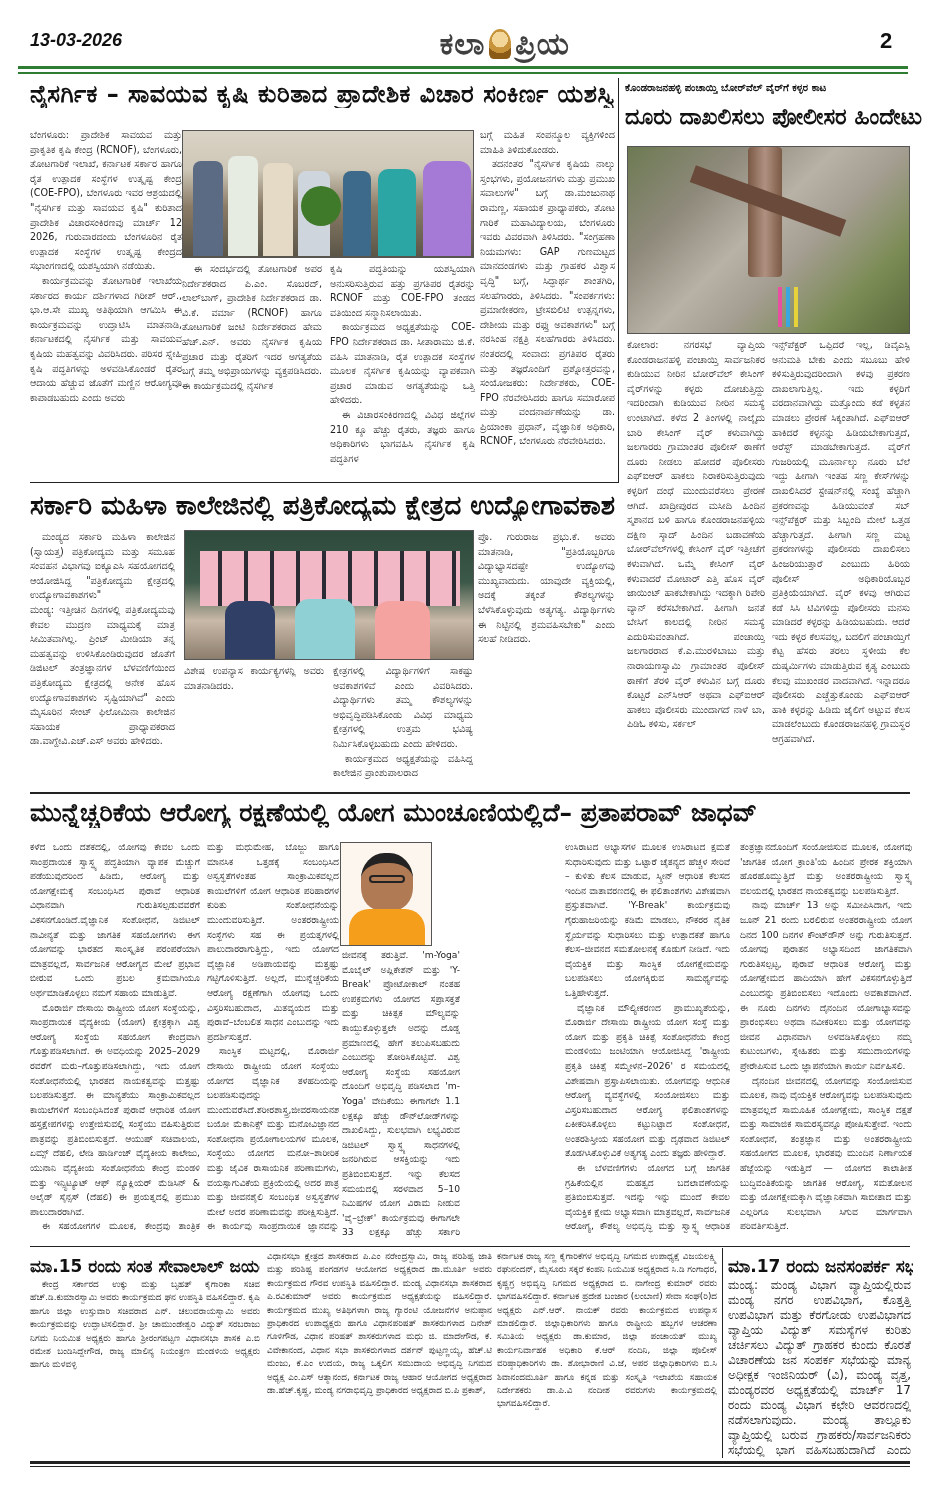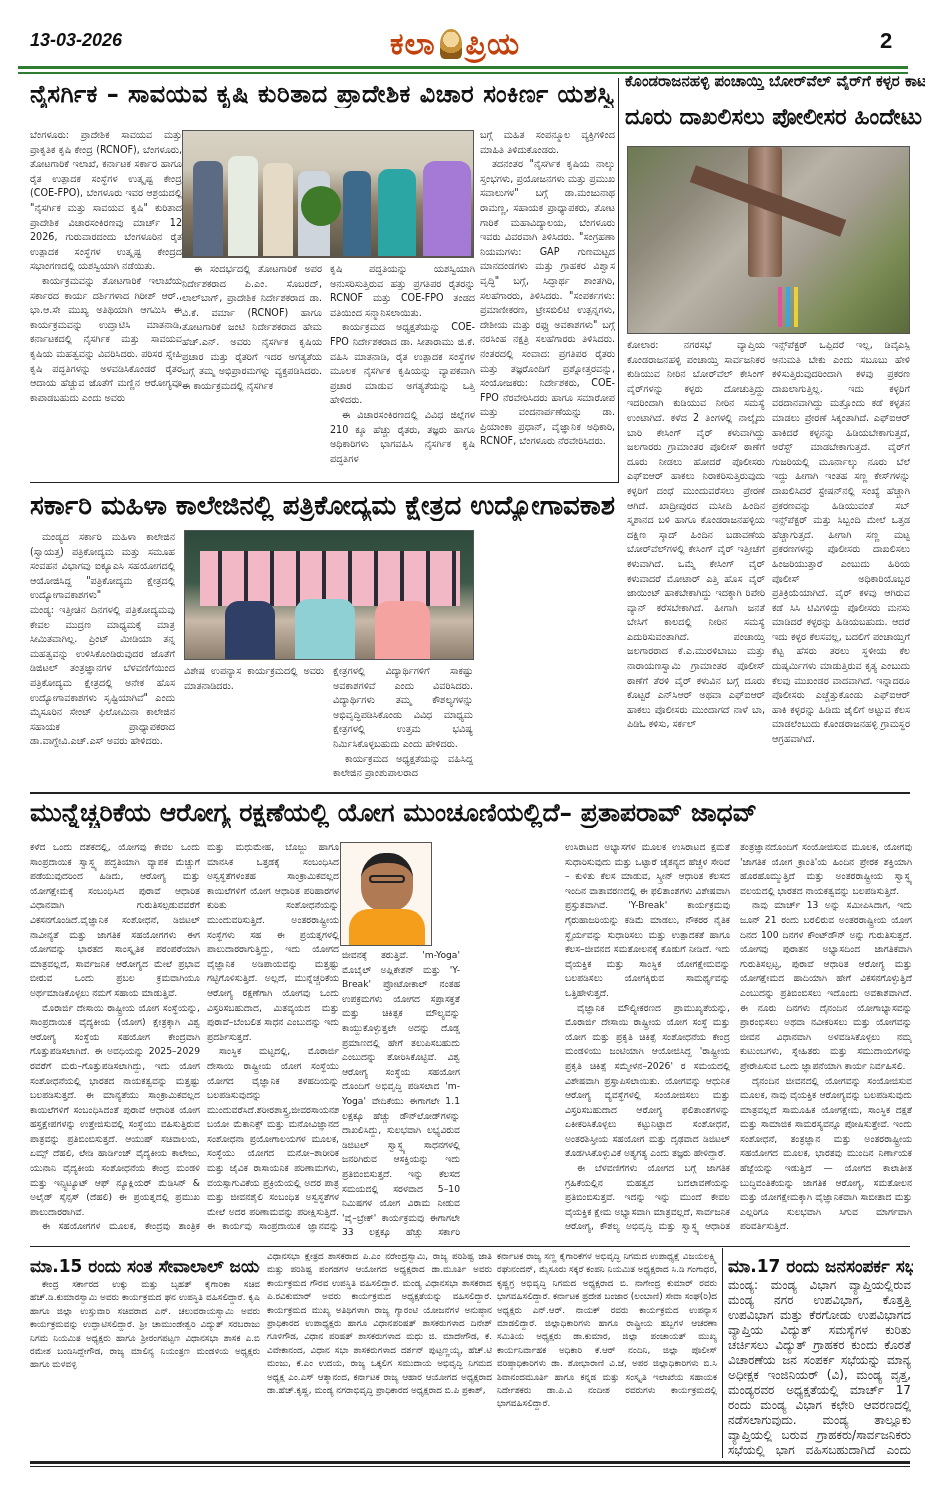--- a/index.html
+++ b/index.html
@@ -8,7 +8,7 @@
   .masthead{left:0;top:0;width:945px;height:70px}
   .date{left:30px;top:30px;font:italic bold 18px "Liberation Sans",sans-serif}
   .pageno{left:880px;top:28px;font:bold 22px "Liberation Sans",sans-serif}
-  .logo{left:390px;top:24px;width:180px;height:40px;display:flex;align-items:center;justify-content:flex-start;color:#c2410c;font:bold 30px "DejaVu Sans",sans-serif;letter-spacing:1px}
+  .logo{left:390px;top:24px;width:180px;height:40px;display:flex;align-items:center;justify-content:flex-end;color:#404040;font:bold 30px "DejaVu Sans",sans-serif;letter-spacing:1px}
   .logo .emb{display:inline-block;width:22px;height:30px;margin:0 4px;border-radius:50% 50% 20% 20%;background:radial-gradient(circle at 50% 35%,#f3d79a 0 35%,#c6923a 36% 60%,#8a5a16 61%);}
   .rule-top{left:18px;top:66px;width:890px;height:8px;border-top:3px solid #2e7d32;border-bottom:2px solid #2e7d32}
   .headline{font-family:"DejaVu Sans",sans-serif;font-weight:bold;color:#111;white-space:nowrap;overflow:hidden}

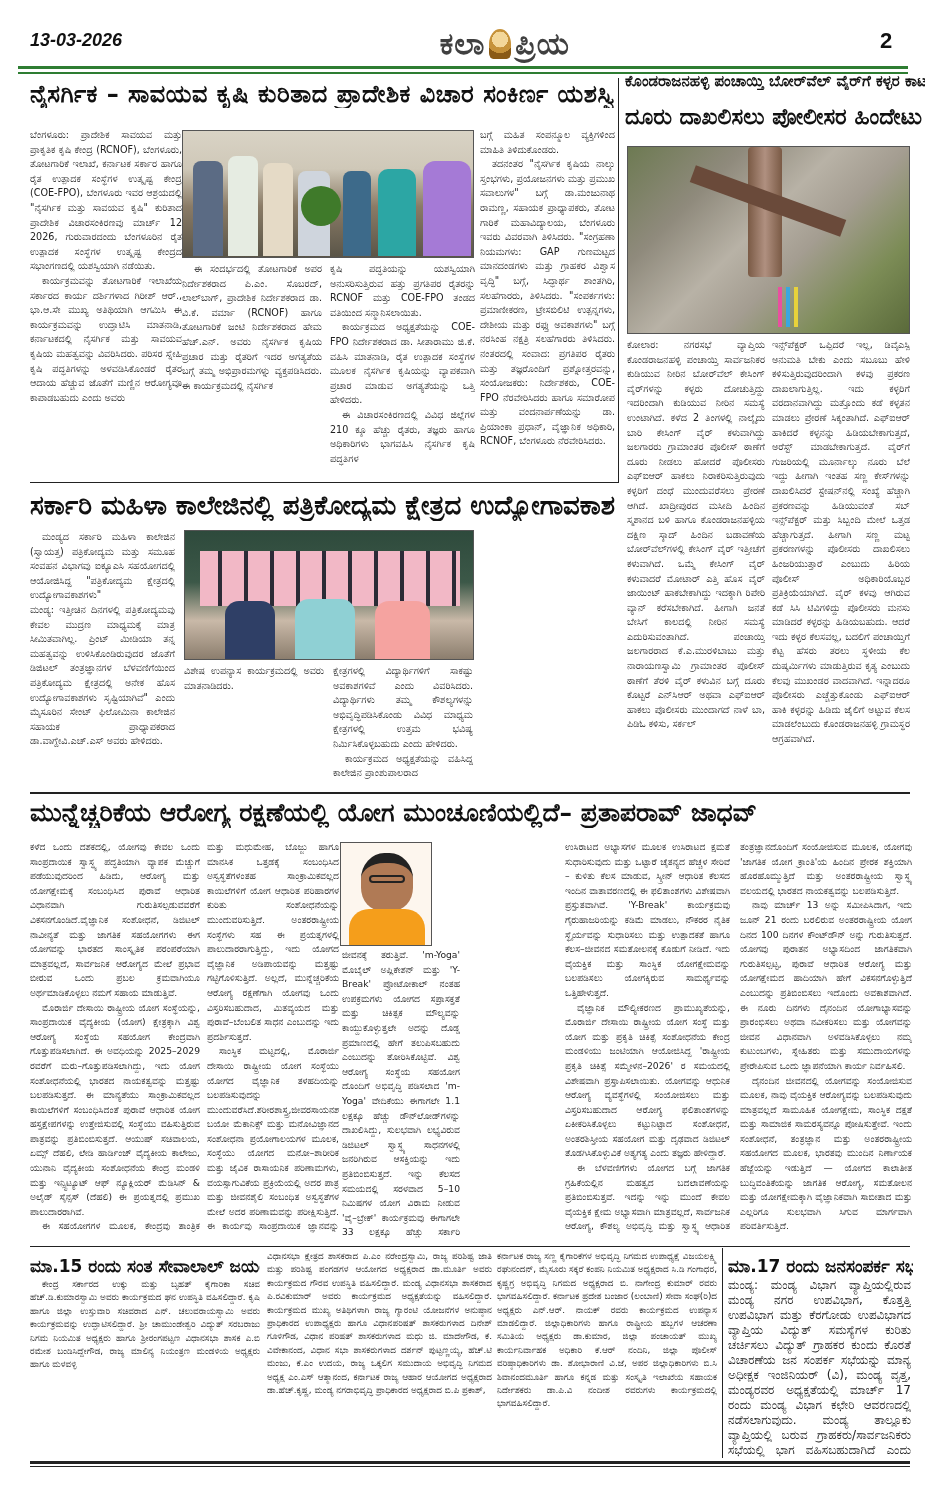--- a/index.html
+++ b/index.html
@@ -64,7 +64,7 @@
   <p>ತದನಂತರ "ನೈಸರ್ಗಿಕ ಕೃಷಿಯ ನಾಲ್ಕು ಸ್ತಂಭಗಳು, ಪ್ರಯೋಜನಗಳು ಮತ್ತು ಪ್ರಮುಖ ಸವಾಲುಗಳ" ಬಗ್ಗೆ ಡಾ.ಮಂಜುನಾಥ ರಾಮಣ್ಣ, ಸಹಾಯಕ ಪ್ರಾಧ್ಯಾಪಕರು, ತೋಟ ಗಾರಿಕೆ ಮಹಾವಿದ್ಯಾಲಯ, ಬೆಂಗಳೂರು ಇವರು ವಿವರವಾಗಿ ತಿಳಿಸಿದರು. "ಸಂಗ್ರಹಣಾ ನಿಯಮಗಳು: GAP ಗುಣಮಟ್ಟದ ಮಾನದಂಡಗಳು ಮತ್ತು ಗ್ರಾಹಕರ ವಿಶ್ವಾಸ ವೃದ್ಧಿ" ಬಗ್ಗೆ, ಸಿದ್ಧಾರ್ಥ ಶಾಂತಗಿರಿ, ಸಲಹೆಗಾರರು, ತಿಳಿಸಿದರು. "ಸಂಪರ್ಕಗಳು: ಪ್ರಮಾಣೀಕರಣ, ಟ್ರೇಸಬಿಲಿಟಿ ಉತ್ಪನ್ನಗಳು, ದೇಶೀಯ ಮತ್ತು ರಫ್ತು ಅವಕಾಶಗಳು" ಬಗ್ಗೆ ನರಸಿಂಹ ನಕ್ಷತ್ರಿ ಸಲಹೆಗಾರರು ತಿಳಿಸಿದರು. ನಂತರದಲ್ಲಿ ಸಂವಾದ: ಪ್ರಗತಿಪರ ರೈತರು ಮತ್ತು ತಜ್ಞರೊಂದಿಗೆ ಪ್ರಶ್ನೋತ್ತರವನ್ನು, ಸಂಯೋಜಕರು: ನಿರ್ದೇಶಕರು, COE-FPO ನೆರವೇರಿಸಿದರು ಹಾಗೂ ಸಮಾರೋಪ ಮತ್ತು ವಂದನಾರ್ಪಣೆಯನ್ನು ಡಾ. ಪ್ರಿಯಾಂಕಾ ಪ್ರಧಾನ್, ವೈಜ್ಞಾನಿಕ ಅಧಿಕಾರಿ, RCNOF, ಬೆಂಗಳೂರು ನೆರವೇರಿಸಿದರು.</p>
 </div>
 
-<div class="abs headline" style="left:625px;top:72px;width:300px;font-size:15px">ಕೊಂಡರಾಜನಹಳ್ಳಿ ಪಂಚಾಯ್ತಿ ಬೋರ್‌ವೆಲ್ ವೈರ್‌ಗೆ ಕಳ್ಳರ ಕಾಟ</div>
+<div class="abs headline" style="left:625px;top:82px;width:300px;font-size:10px">ಕೊಂಡರಾಜನಹಳ್ಳಿ ಪಂಚಾಯ್ತಿ ಬೋರ್‌ವೆಲ್ ವೈರ್‌ಗೆ ಕಳ್ಳರ ಕಾಟ</div>
 <div class="abs headline" style="left:625px;top:104px;width:300px;font-size:22px">ದೂರು ದಾಖಲಿಸಲು ಪೋಲೀಸರ ಹಿಂದೇಟು</div>
 <div class="abs photo" style="left:627px;top:146px;width:283px;height:188px;background:linear-gradient(135deg,#6d7a52 0%,#8f8a7c 25%,#b8b2a6 45%,#a49d91 60%,#7c8c56 80%,#5a6a3a 100%)">
   <div style="position:absolute;left:120px;top:0;width:34px;height:130px;background:linear-gradient(90deg,#7a5a45,#b09080,#7a5a45);border-radius:4px"></div>

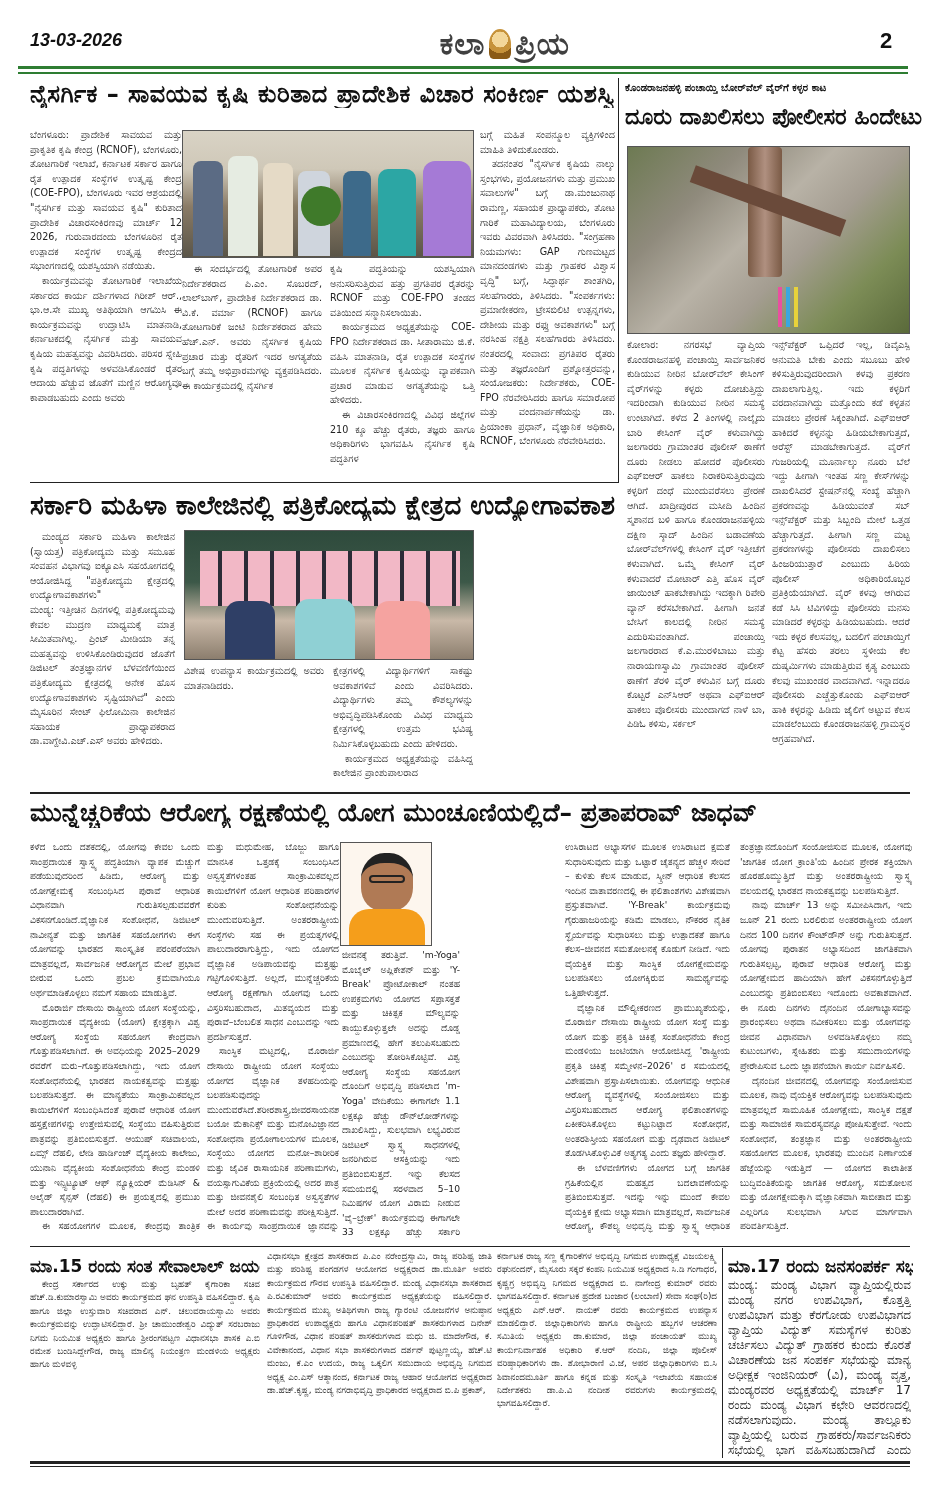--- a/index.html
+++ b/index.html
@@ -52,7 +52,7 @@
 </div>
 
 <div class="abs body-text" style="left:182px;top:262px;width:140px;height:216px">
-  <p>ಈ ಸಂದರ್ಭದಲ್ಲಿ ತೋಟಗಾರಿಕೆ ಅಪರ ನಿರ್ದೇಶಕರಾದ ಪಿ.ಎಂ. ಸೊಬರದ್, ಲಾಲ್‌ಬಾಗ್, ಪ್ರಾದೇಶಿಕ ನಿರ್ದೇಶಕರಾದ ಡಾ. ವಿ.ಕೆ. ವರ್ಮಾ (RCNOF) ಹಾಗೂ ತೋಟಗಾರಿಕೆ ಜಂಟಿ ನಿರ್ದೇಶಕರಾದ ಹೇಮ ಹೆಚ್.ಎನ್. ಅವರು ನೈಸರ್ಗಿಕ ಕೃಷಿಯ ಪ್ರಚಾರ ಮತ್ತು ರೈತರಿಗೆ ಇದರ ಅಗತ್ಯತೆಯ ಬಗ್ಗೆ ತಮ್ಮ ಅಭಿಪ್ರಾರಮಗಳ್ನು ವ್ಯಕ್ತಪಡಿಸಿದರು. ಈ ಕಾರ್ಯಕ್ರಮದಲ್ಲಿ ನೈಸರ್ಗಿಕ</p>
+  <p>ಈ ಸಂದರ್ಭದಲ್ಲಿ ತೋಟಗಾರಿಕೆ ಅಪರ ನಿರ್ದೇಶಕರಾದ ಪಿ.ಎಂ. ಸೊಬರದ್, ಲಾಲ್‌ಬಾಗ್, ಪ್ರಾದೇಶಿಕ ನಿರ್ದೇಶಕರಾದ ಡಾ. ವಿ.ಕೆ. ವರ್ಮಾ (RCNOF) ಹಾಗೂ ತೋಟಗಾರಿಕೆ ಜಂಟಿ ನಿರ್ದೇಶಕರಾದ ಹೇಮ ಹೆಚ್.ಎನ್. ಅವರು ನೈಸರ್ಗಿಕ ಕೃಷಿಯ ಪ್ರಚಾರ ಮತ್ತು ರೈತರಿಗೆ ಇದರ ಅಗತ್ಯತೆಯ ಬಗ್ಗೆ ತಮ್ಮ ಅಭಿಪ್ರಾಯಗಳನ್ನು ವ್ಯಕ್ತಪಡಿಸಿದರು. ಈ ಕಾರ್ಯಕ್ರಮದಲ್ಲಿ ನೈಸರ್ಗಿಕ</p>
 </div>
 <div class="abs body-text" style="left:330px;top:262px;width:145px;height:216px">
   <p style="text-indent:0">ಕೃಷಿ ಪದ್ಧತಿಯನ್ನು ಯಶಸ್ವಿಯಾಗಿ ಅನುಸರಿಸುತ್ತಿರುವ ಹತ್ತು ಪ್ರಗತಿಪರ ರೈತರನ್ನು RCNOF ಮತ್ತು COE-FPO ತಂಡದ ವತಿಯಿಂದ ಸನ್ಮಾನಿಸಲಾಯಿತು.</p>

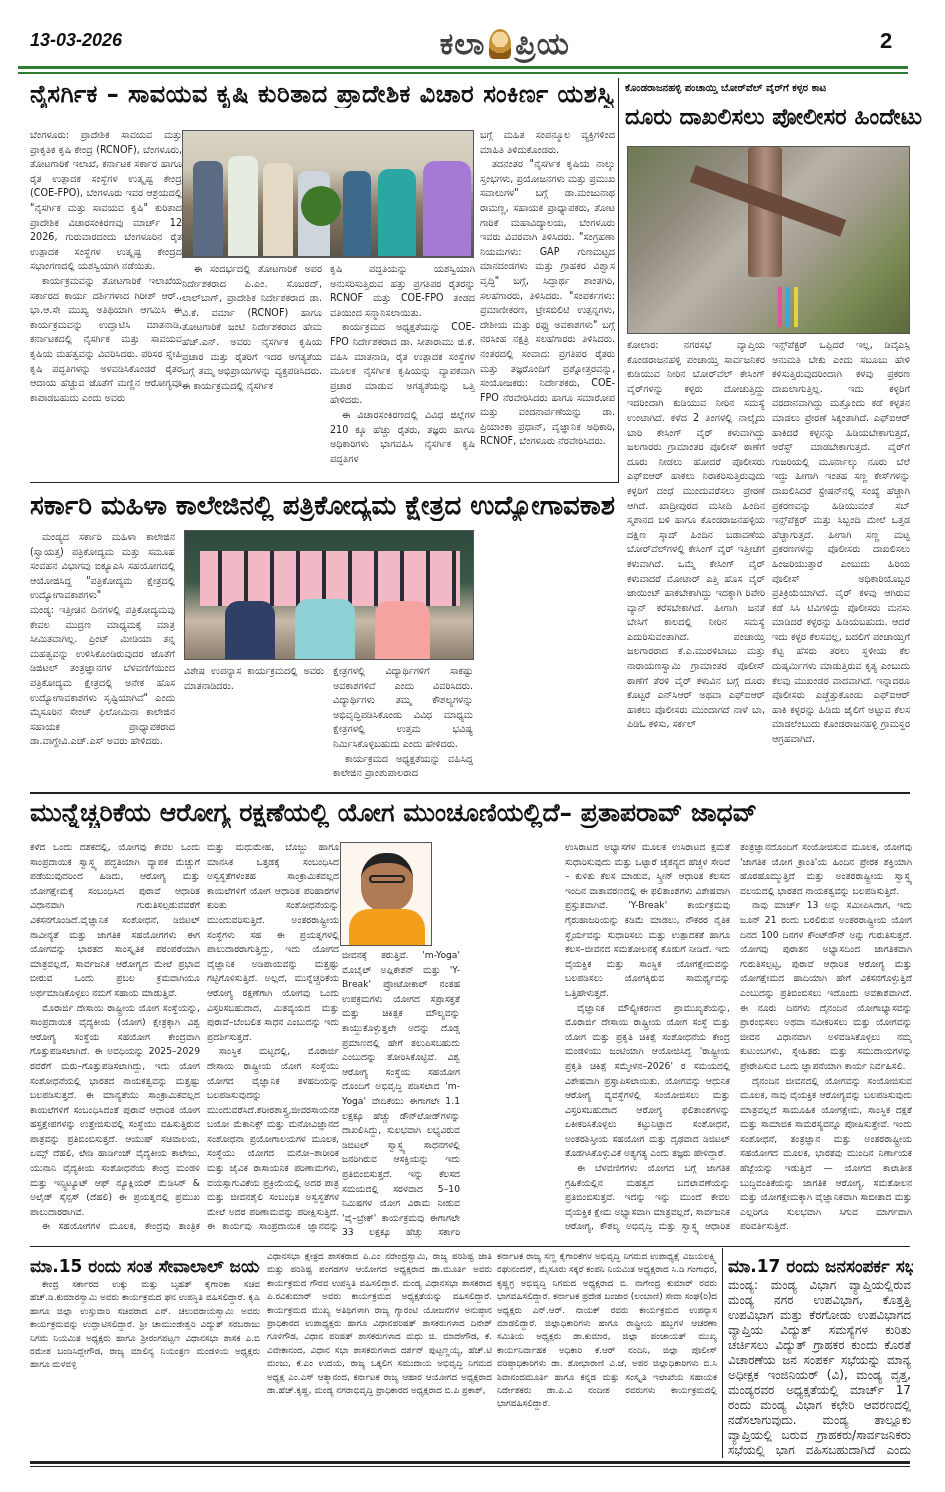--- a/index.html
+++ b/index.html
@@ -100,6 +100,7 @@
   <p>ಕಾರ್ಯಕ್ರಮದ ಅಧ್ಯಕ್ಷತೆಯನ್ನು ವಹಿಸಿದ್ದ ಕಾಲೇಜಿನ ಪ್ರಾಂಶುಪಾಲರಾದ</p>
 </div>
 <div class="abs body-text" style="left:478px;top:530px;width:137px;height:255px">
+  <p style="text-indent:0">ಪ್ರೊ. ಗುರುರಾಜ ಪ್ರಭು.ಕೆ. ಅವರು ಮಾತನಾಡಿ, "ಪ್ರತಿಯೊಬ್ಬರಿಗೂ ವಿದ್ಯಾಭ್ಯಾಸದಷ್ಟೇ ಉದ್ಯೋಗವು ಮುಖ್ಯವಾದುದು. ಯಾವುದೇ ವ್ಯಕ್ತಿಯಲ್ಲಿ, ಅದಕ್ಕೆ ತಕ್ಕಂತೆ ಕೌಶಲ್ಯಗಳನ್ನು ಬೆಳೆಸಿಕೊಳ್ಳುವುದು ಅತ್ಯಗತ್ಯ. ವಿದ್ಯಾರ್ಥಿಗಳು ಈ ನಿಟ್ಟಿನಲ್ಲಿ ಶ್ರಮವಹಿಸಬೇಕು" ಎಂದು ಸಲಹೆ ನೀಡಿದರು.</p>
 </div>
 
 <div class="abs hline" style="left:30px;top:792px;width:880px"></div>

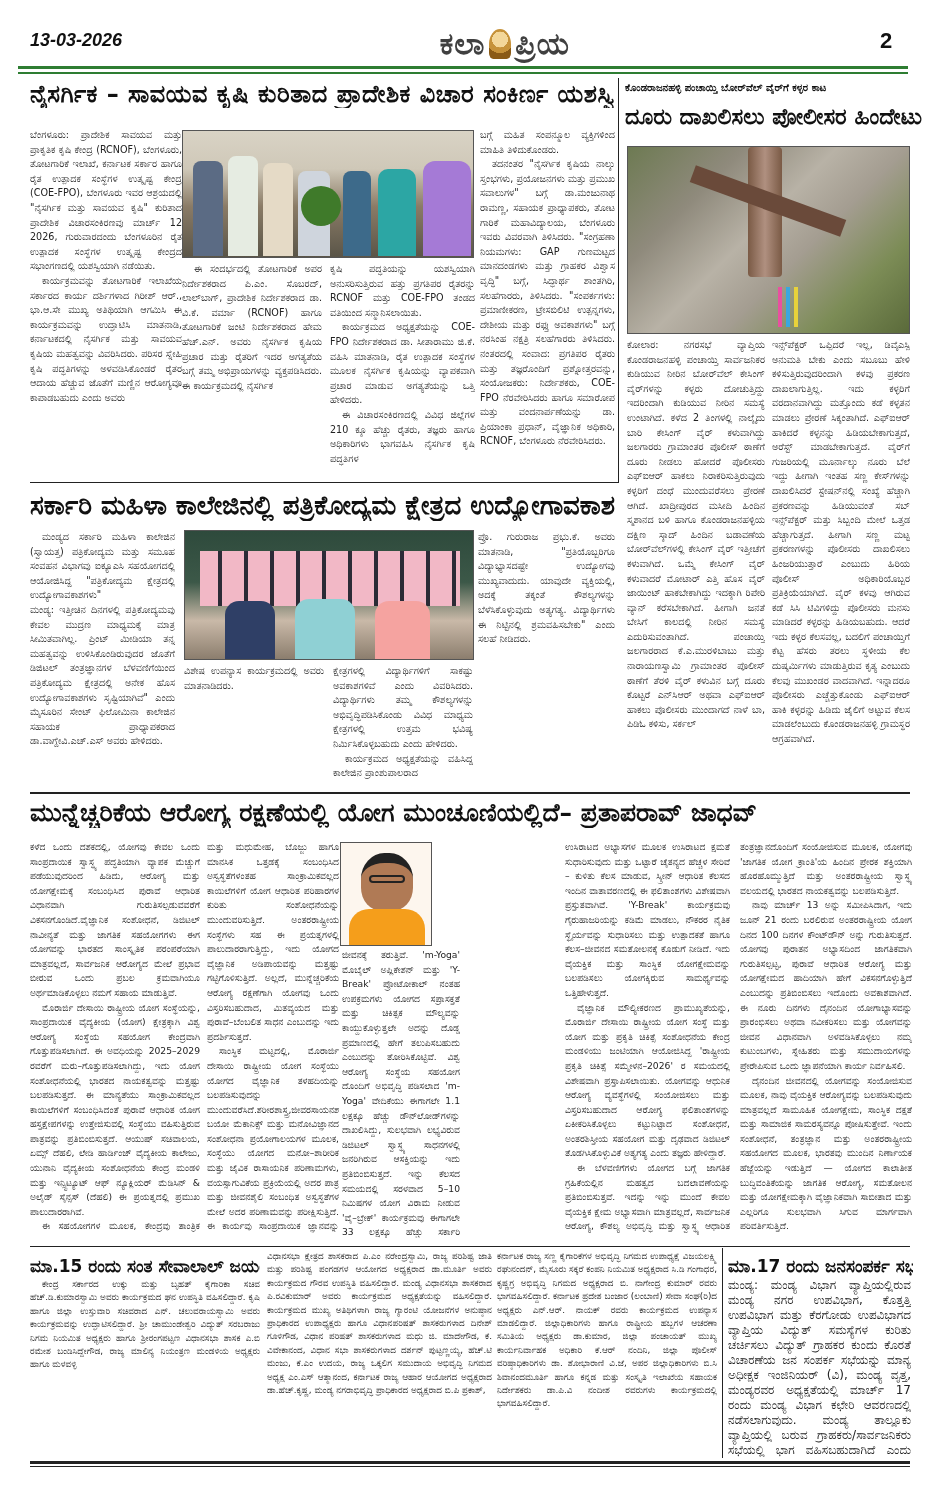--- a/index.html
+++ b/index.html
@@ -93,7 +93,7 @@
   <div style="position:absolute;left:190px;top:70px;width:55px;height:60px;background:#f5a3a0;border-radius:14px 14px 0 0"></div>
 </div>
 <div class="abs body-text" style="left:184px;top:664px;width:140px;height:121px">
-  <p style="text-indent:0">ವಿಶೇಷ ಉಪನ್ಯಾಸ ಕಾರ್ಯಕ್ರಮದಲ್ಲಿ ಅವರು ಮಾತನಾಡಿದರು.</p>
+  <p style="text-indent:0">ವಿಶೇಷ ಉಪನ್ಯಾಸ ಕಾರ್ಯಕ್ಯಗಳನ್ಲಿ ಅವರು ಮಾತನಾಡಿದರು.</p>
 </div>
 <div class="abs body-text" style="left:333px;top:664px;width:140px;height:121px">
   <p style="text-indent:0">ಕ್ಷೇತ್ರಗಳಲ್ಲಿ ವಿದ್ಯಾರ್ಥಿಗಳಿಗೆ ಸಾಕಷ್ಟು ಅವಕಾಶಗಳಿವೆ ಎಂದು ವಿವರಿಸಿದರು. ವಿದ್ಯಾರ್ಥಿಗಳು ತಮ್ಮ ಕೌಶಲ್ಯಗಳನ್ನು ಅಭಿವೃದ್ಧಿಪಡಿಸಿಕೊಂಡು ವಿವಿಧ ಮಾಧ್ಯಮ ಕ್ಷೇತ್ರಗಳಲ್ಲಿ ಉತ್ತಮ ಭವಿಷ್ಯ ನಿರ್ಮಿಸಿಕೊಳ್ಳಬಹುದು ಎಂದು ಹೇಳಿದರು.</p>

